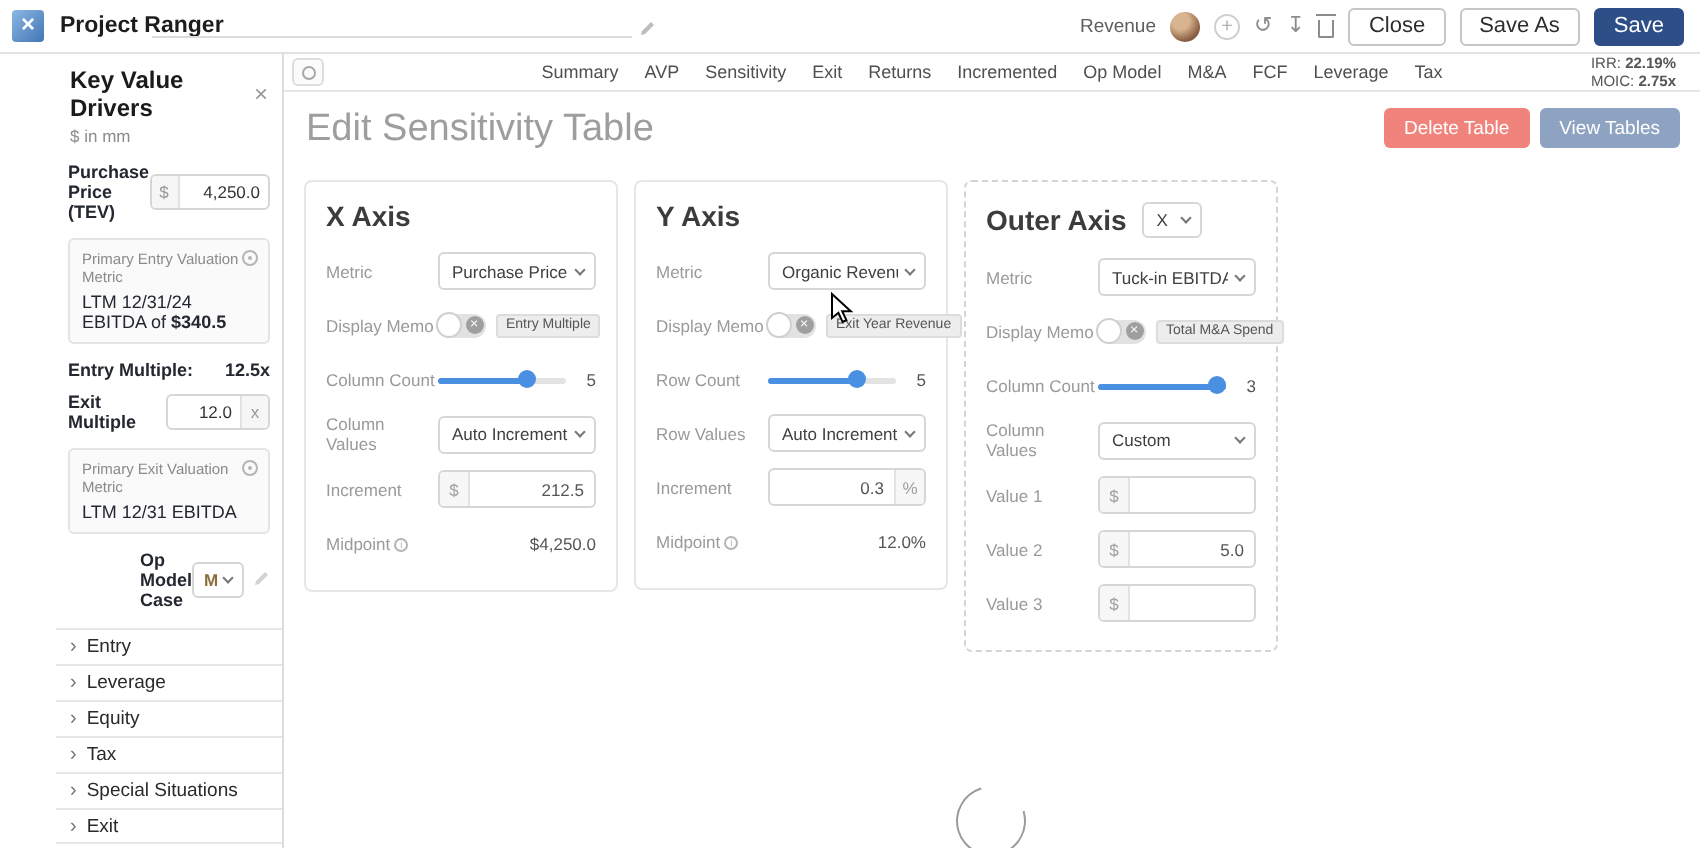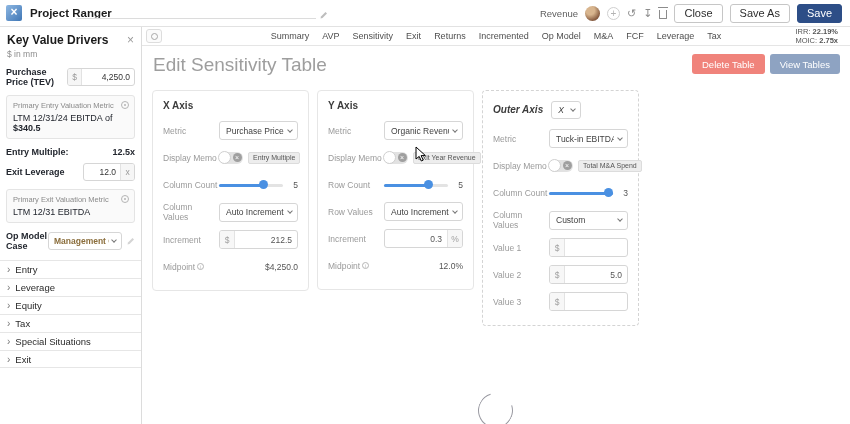--- a/index.html
+++ b/index.html
@@ -42,7 +42,7 @@
 
   
   .sidebar { position:absolute; left:0; top:27px; width:142px; height:397px;
-             border-right:1px solid #dcdcdc; background:#fff; z-index:4; }
+             border-right:1px solid #dcdcdc; background:#fff; z-index:4;padding-left:28px; }
   .sb-head { display:flex; align-items:center; padding:6px 7px 1px; }
   .sb-title { font-weight:bold; font-size:12px; color:#1b1b1b; flex:1; }
   .sb-close { color:#9a9a9a; font-size:12px; line-height:1; }

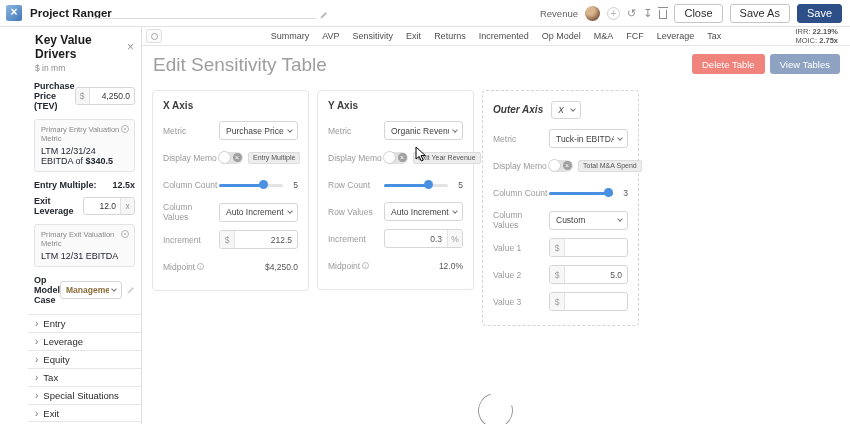--- a/index.html
+++ b/index.html
@@ -86,7 +86,7 @@
   .panels { display:flex; gap:8px; padding:14px 0 0 10px; align-items:flex-start; }
   .panel { width:157px; border:1px solid #e6e6e6; border-radius:4px; padding:9px 10px 14px; background:#fff; flex:none; }
   .panel.dashed { border-style:dashed; border-color:#d4d4d4; }
-  .panel-title { font-size:10px; font-weight:bold; color:#3c3c3c; margin-bottom:10px; }
+  .panel-title { font-size:14px; font-weight:bold; color:#3c3c3c; margin-bottom:10px; }
   .prow { display:flex; align-items:center; min-height:19px; margin-bottom:8px; }
   .prow:last-child { margin-bottom:0; }
   .plabel { width:56px; flex:none; font-size:8.5px; color:#9a9a9a; }

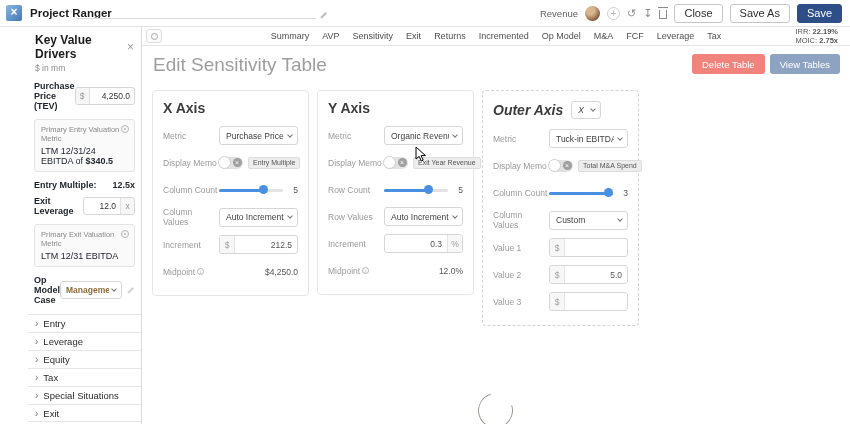--- a/index.html
+++ b/index.html
@@ -361,7 +361,7 @@
       </div>
 
       <div class="panel dashed">
-        <div class="prow" style="margin-bottom:10px;font-style:italic;">
+        <div class="prow" style="margin-bottom:10px;">
           <span class="panel-title" style="margin-bottom:0;">Outer Axis</span>
           <div class="mini-select">
               <span>X</span>

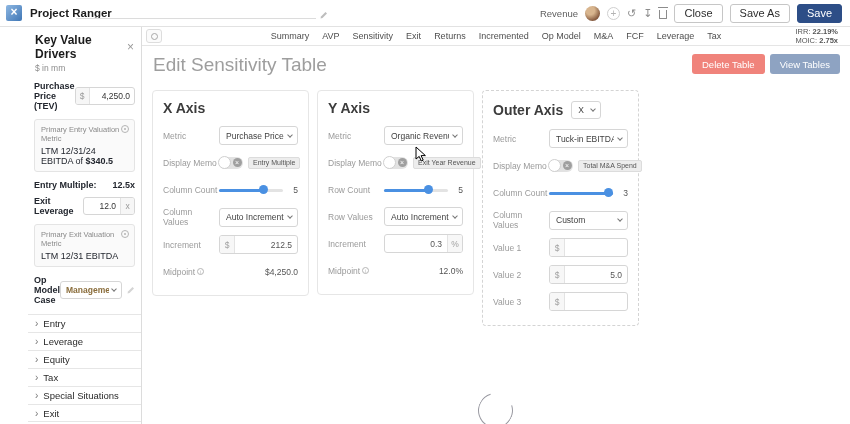--- a/index.html
+++ b/index.html
@@ -201,7 +201,7 @@
     </div>
 
     <div class="sb-row">
-      <span class="sb-label">Exit Leverage</span>
+      <span class="sb-label">Exit Multiple</span>
       <div class="group em-group">
         <input value="12.0" style="">
         <span class="fix r">x</span>

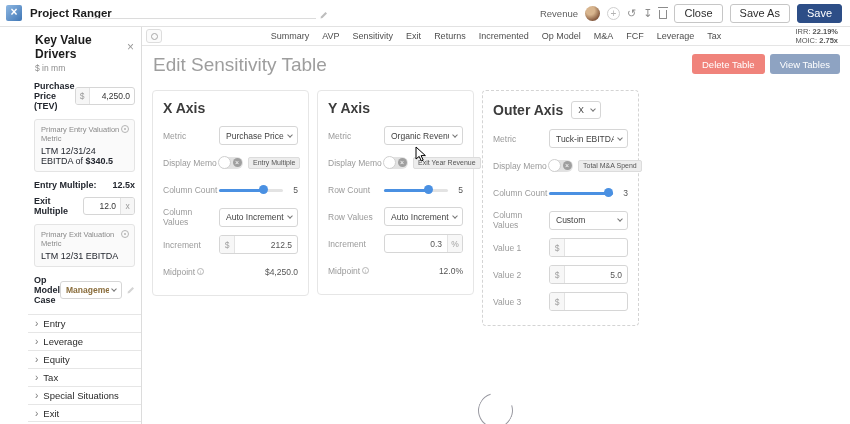--- a/index.html
+++ b/index.html
@@ -214,7 +214,7 @@
       <div class="sbox-line">LTM 12/31 EBITDA</div>
     </div>
 
-    <div class="sb-row" style="margin-top:4px;">
+    <div class="sb-row" style="margin-top:4px;margin-left:36px;">
       <span class="sb-label">Op Model Case</span>
       <div class="case-select">
         <span style="overflow:hidden;white-space:nowrap;">Management Case</span>

